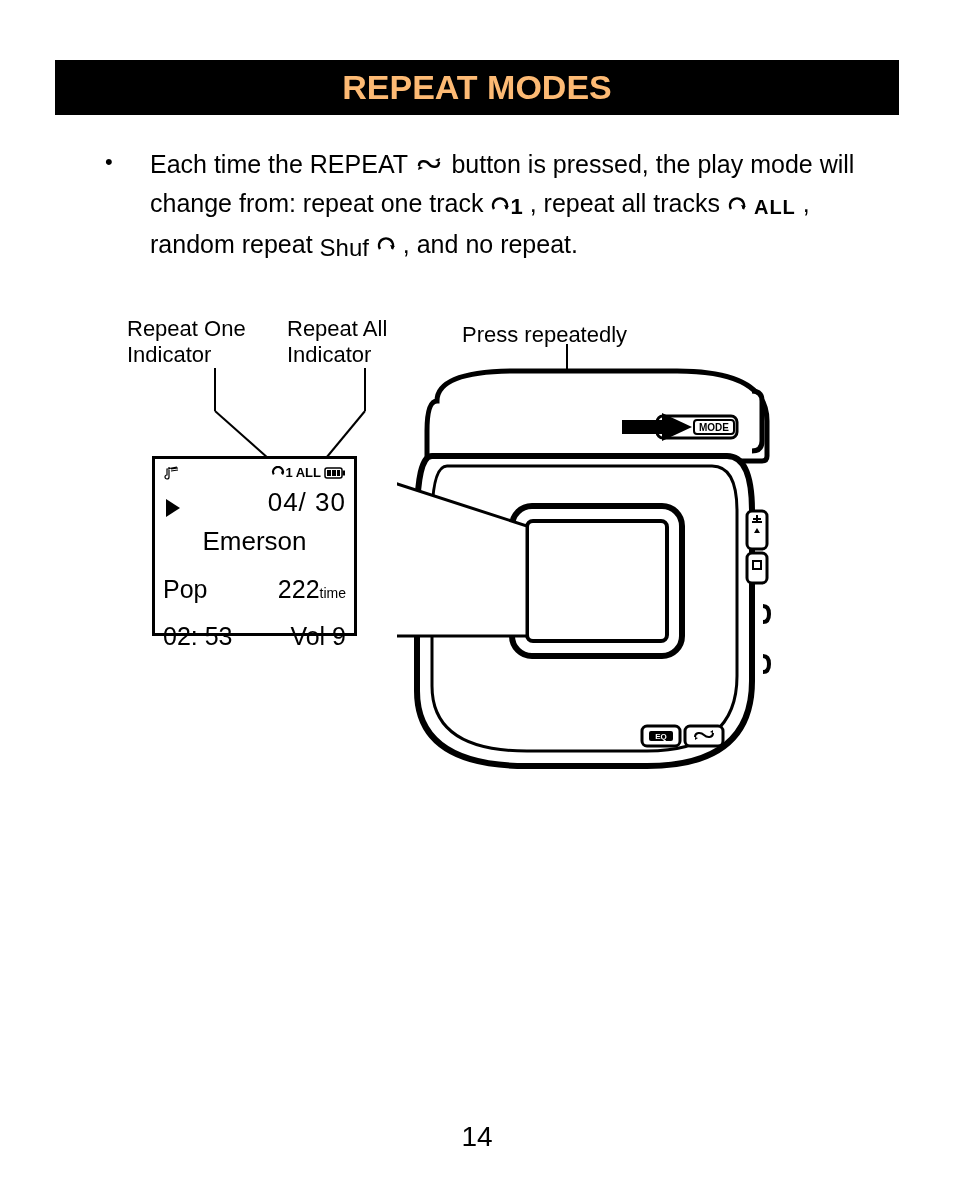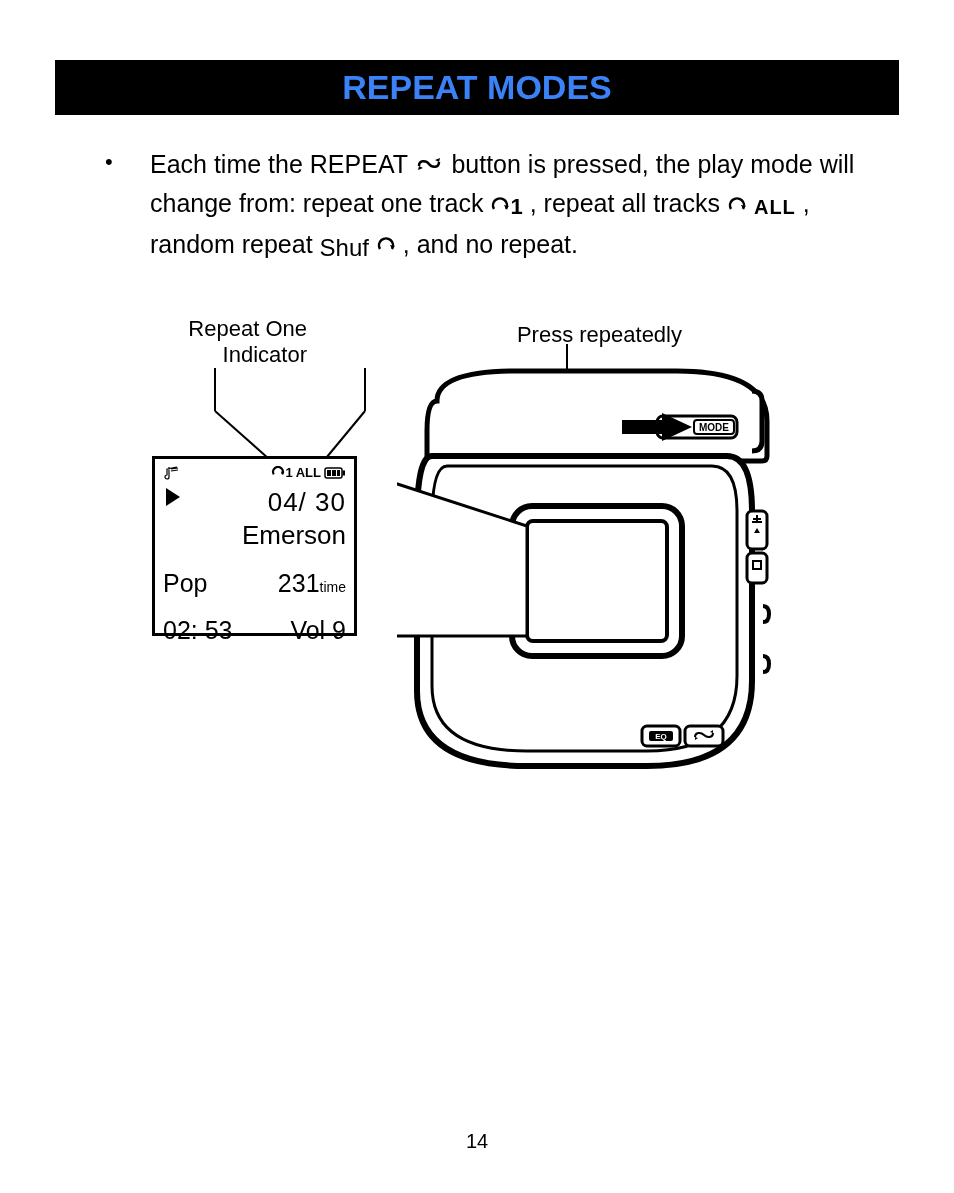--- a/index.html
+++ b/index.html
@@ -4,7 +4,7 @@
 <style>
   html,body{margin:0;padding:0;background:#fff;font-family:Arial,Helvetica,sans-serif;color:#000}
   .page{width:954px;height:1193px;position:relative;box-sizing:border-box;padding:60px 55px 0 55px}
-  .title-bar{background:#000;color:#3b82f6;text-align:center;font-weight:bold;font-size:34px;padding:8px 0;font-family:Arial,Helvetica,sans-serif}
+  .title-bar{background:#000;color:#fdba74;text-align:center;font-weight:bold;font-size:34px;padding:8px 0;font-family:Arial,Helvetica,sans-serif}
   ul.bullets{margin:30px 0 0 0;padding:0 10px 0 40px;list-style:none}
   ul.bullets li{position:relative;font-size:25px;line-height:1.55;padding-left:55px;margin-bottom:6px}
   ul.bullets li::before{content:"•";position:absolute;left:10px;top:0;font-size:22px}

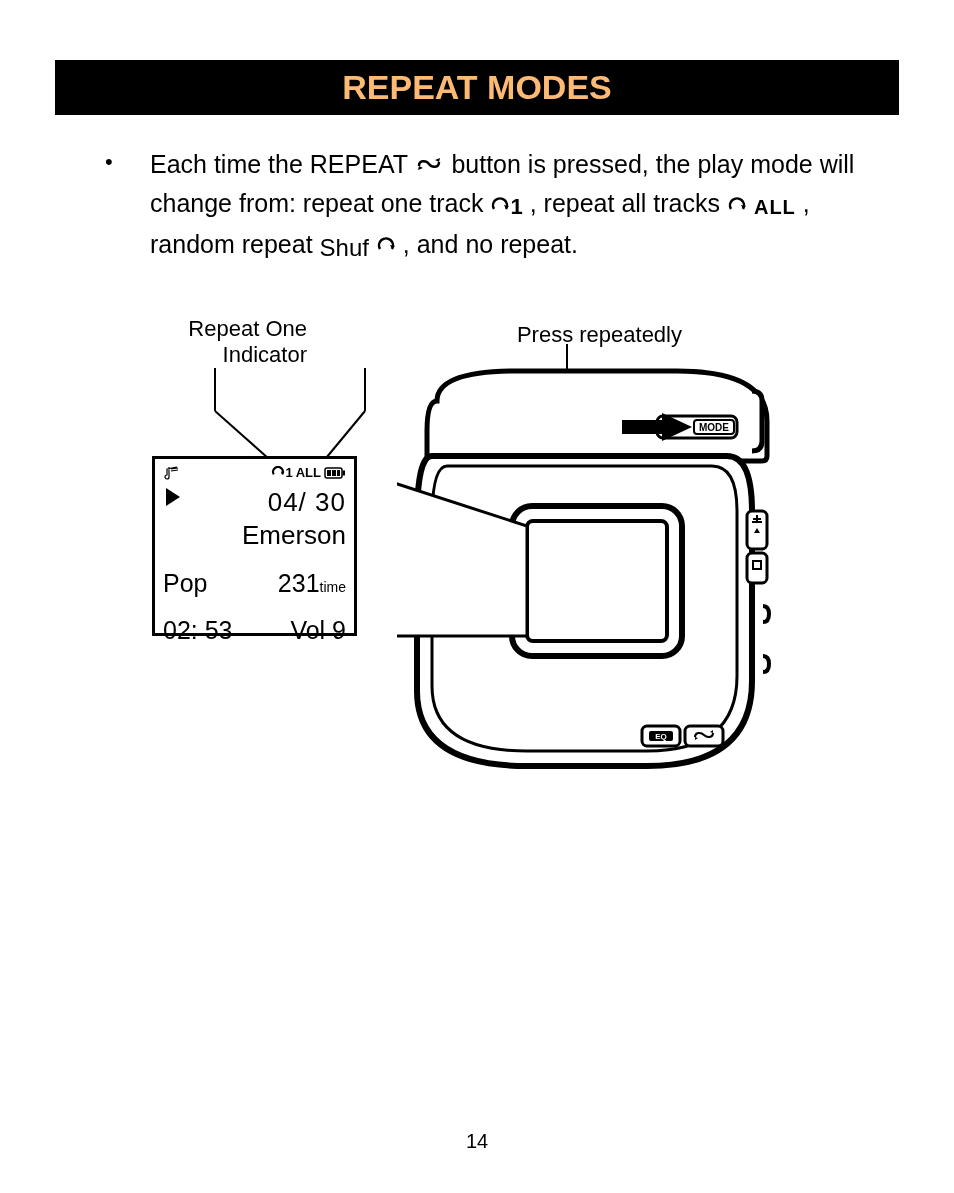--- a/index.html
+++ b/index.html
@@ -10,7 +10,7 @@
   ul.bullets li::before{content:"•";position:absolute;left:10px;top:0;font-size:22px}
   .icon{display:inline-block;vertical-align:middle}
   .figure{position:relative;width:700px;height:470px;margin:50px auto 0 auto}
-  .callout{position:absolute;font-size:22px;text-align:right;line-height:1.2;font-family:"Segoe UI",Arial,sans-serif}
+  .callout{position:absolute;font-size:22px;text-align:left;line-height:1.2;font-family:"Segoe UI",Arial,sans-serif}
   .lcd{position:absolute;left:25px;top:140px;width:205px;height:180px;border:3px solid #000;background:#fff;font-family:"Segoe UI","Arial",sans-serif;padding:6px 8px;box-sizing:border-box}
   .lcd-top{display:flex;justify-content:space-between;align-items:center;font-size:15px}
   .lcd-row2{display:flex;align-items:flex-start;margin-top:6px;font-size:26px}

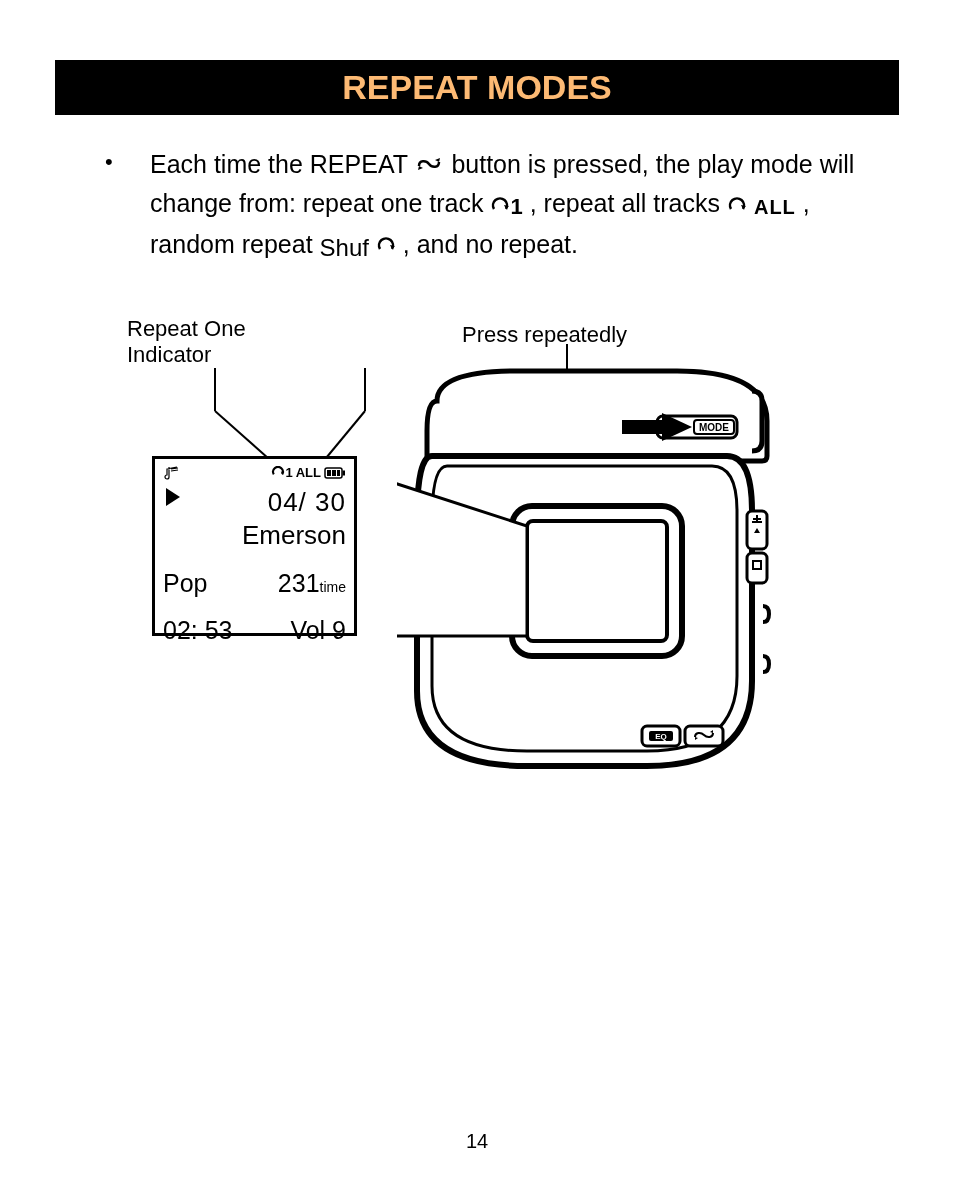--- a/index.html
+++ b/index.html
@@ -71,6 +71,7 @@
   <div class="figure">
 
     <div class="callout" style="left:0px;top:0px;width:180px">Repeat One Indicator</div>
+    <div class="callout" style="left:160px;top:0px;width:160px">Repeat All Indicator</div>
     <div class="callout" style="left:335px;top:6px;width:220px">Press repeatedly</div>
 
     <svg width="700" height="470" style="position:absolute;left:0;top:0">

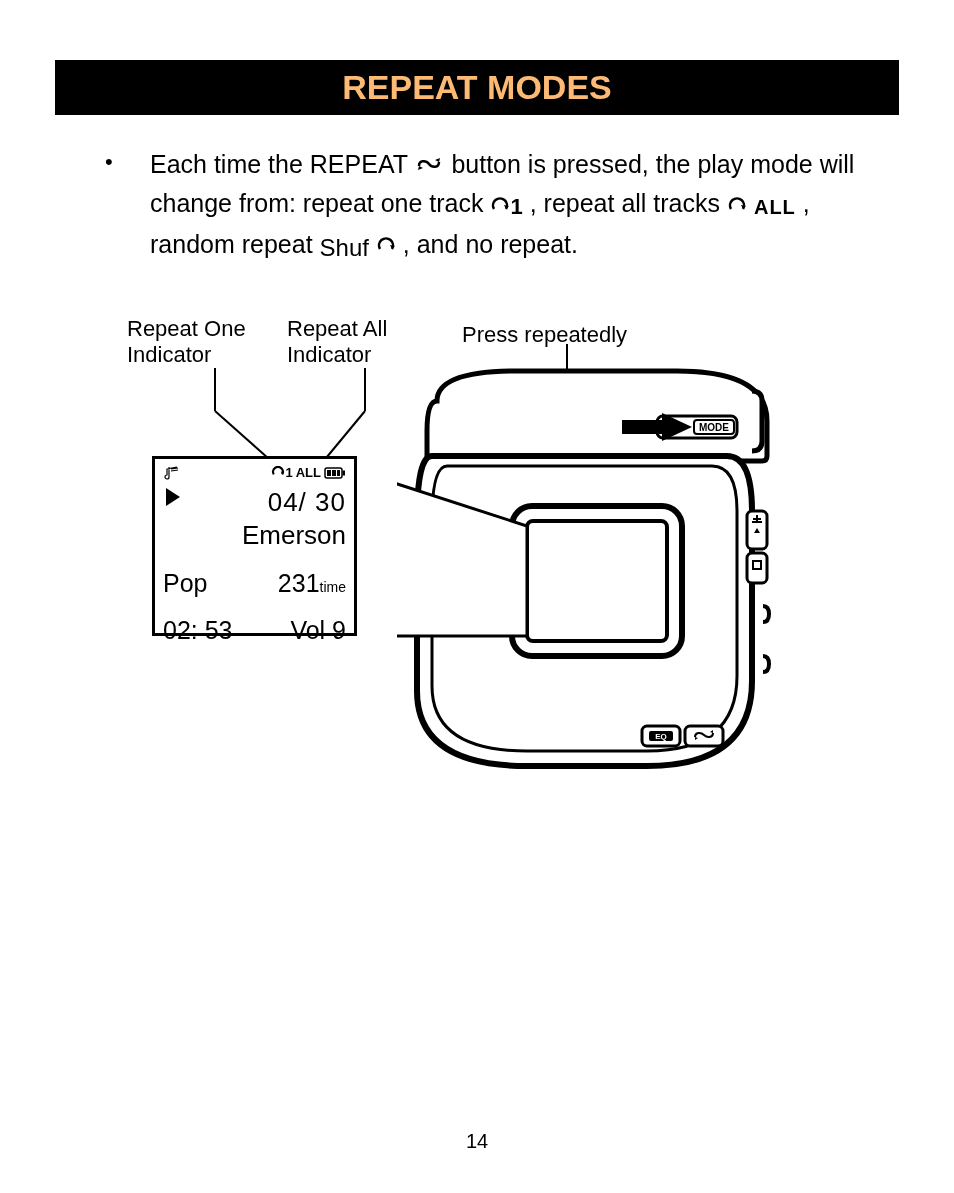--- a/index.html
+++ b/index.html
@@ -13,7 +13,7 @@
   .callout{position:absolute;font-size:22px;text-align:left;line-height:1.2;font-family:"Segoe UI",Arial,sans-serif}
   .lcd{position:absolute;left:25px;top:140px;width:205px;height:180px;border:3px solid #000;background:#fff;font-family:"Segoe UI","Arial",sans-serif;padding:6px 8px;box-sizing:border-box}
   .lcd-top{display:flex;justify-content:space-between;align-items:center;font-size:15px}
-  .lcd-row2{display:flex;align-items:flex-start;margin-top:6px;font-size:26px}
+  .lcd-row2{display:flex;align-items:flex-end;margin-top:6px;font-size:26px}
   .lcd-row2 .play{margin-left:2px}
   .lcd-row2 .track{margin-left:auto;letter-spacing:1px}
   .lcd-title{text-align:right;font-size:26px;margin-top:2px}

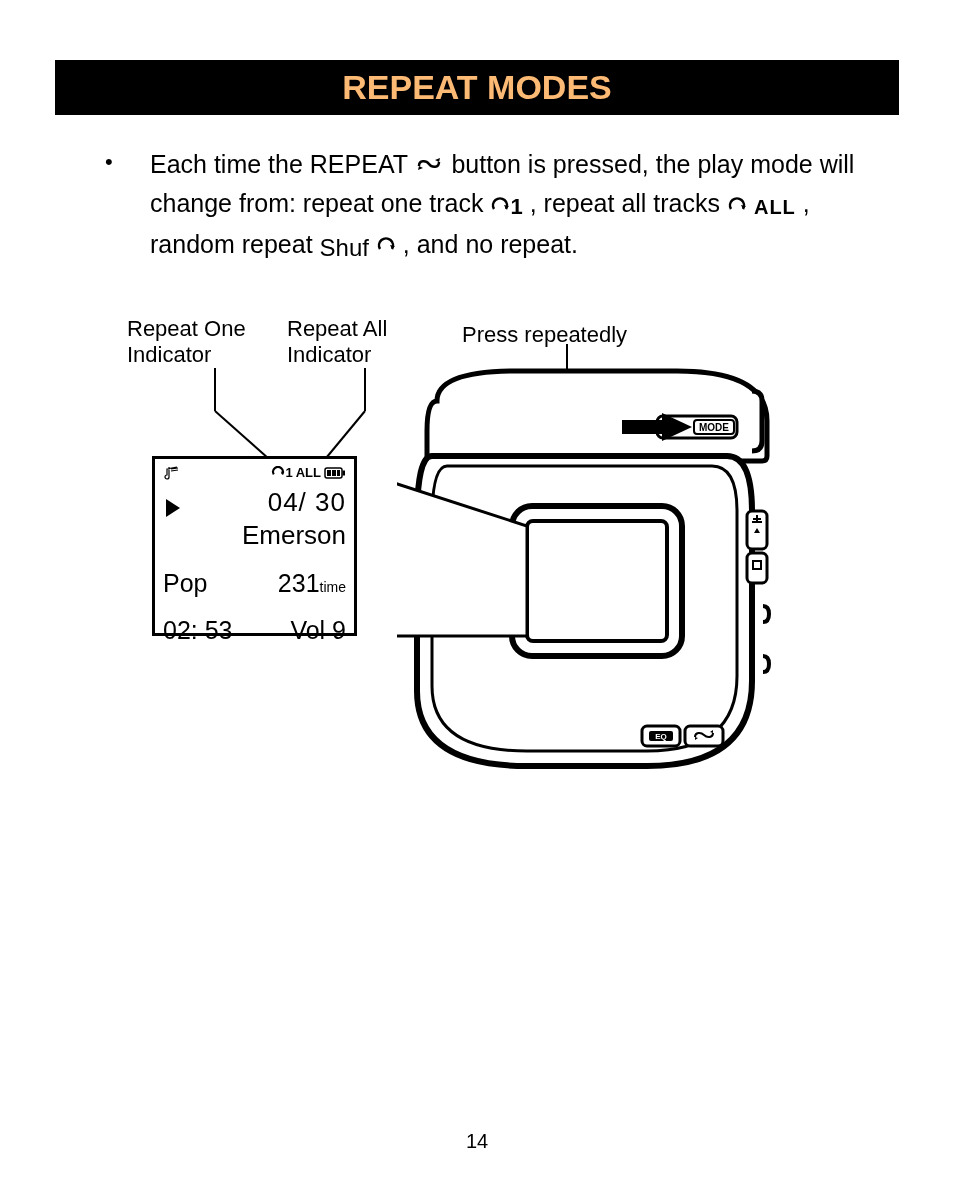--- a/index.html
+++ b/index.html
@@ -16,7 +16,7 @@
   .lcd-row2{display:flex;align-items:flex-end;margin-top:6px;font-size:26px}
   .lcd-row2 .play{margin-left:2px}
   .lcd-row2 .track{margin-left:auto;letter-spacing:1px}
-  .lcd-title{text-align:right;font-size:26px;margin-top:2px}
+  .lcd-title{text-align:center;font-size:26px;margin-top:8px}
   .lcd-row4{display:flex;justify-content:space-between;font-size:25px;margin-top:18px;align-items:baseline}
   .lcd-row4 .kbps{font-size:14px}
   .lcd-row5{display:flex;justify-content:space-between;font-size:25px;margin-top:18px}

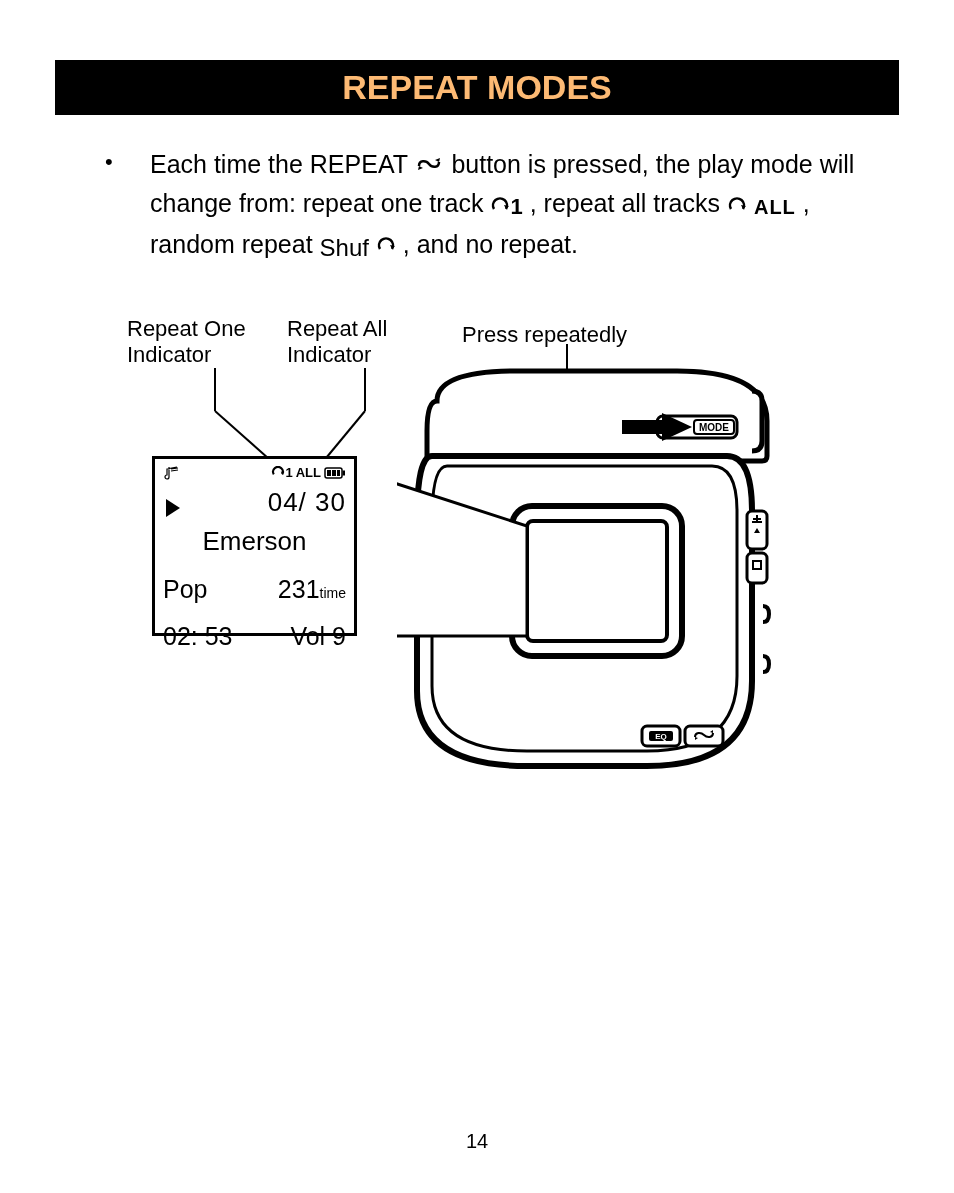--- a/index.html
+++ b/index.html
@@ -120,7 +120,7 @@
       <div class="lcd-title">Emerson</div>
       <div class="lcd-row4">
         <span>Pop</span>
-        <span><span>231</span><span class="kbps">time</span></span>
+        <span><span>222</span><span class="kbps">time</span></span>
       </div>
       <div class="lcd-row5">
         <span>02: 53</span>

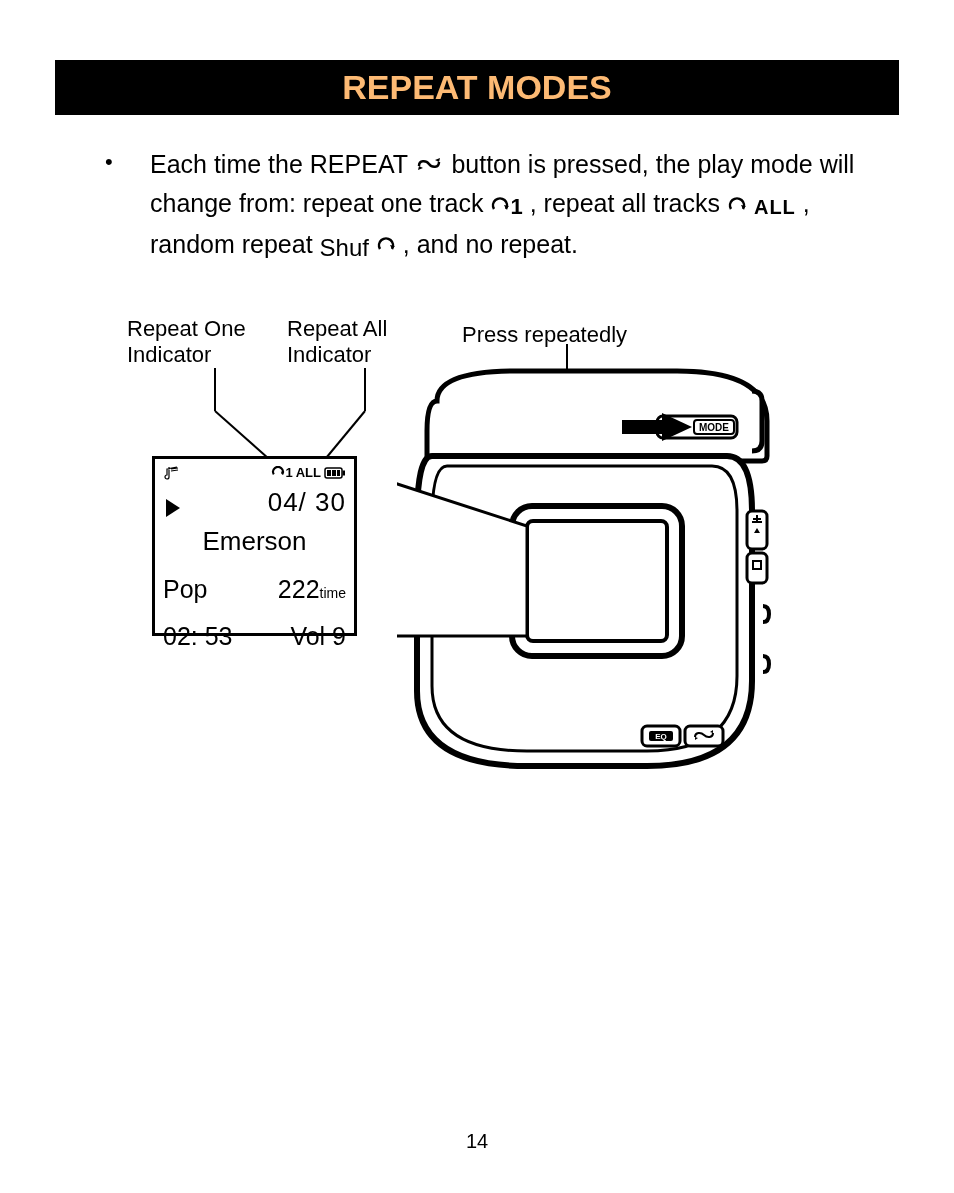--- a/index.html
+++ b/index.html
@@ -21,7 +21,7 @@
   .lcd-row4 .kbps{font-size:14px}
   .lcd-row5{display:flex;justify-content:space-between;font-size:25px;margin-top:18px}
   .device{position:absolute;left:270px;top:45px;width:400px;height:420px}
-  .page-num{position:absolute;bottom:40px;left:0;right:0;text-align:center;font-size:20px}
+  .page-num{position:absolute;bottom:40px;left:0;right:0;text-align:center;font-size:28px}
   svg{display:block}
 </style>
 </head>

